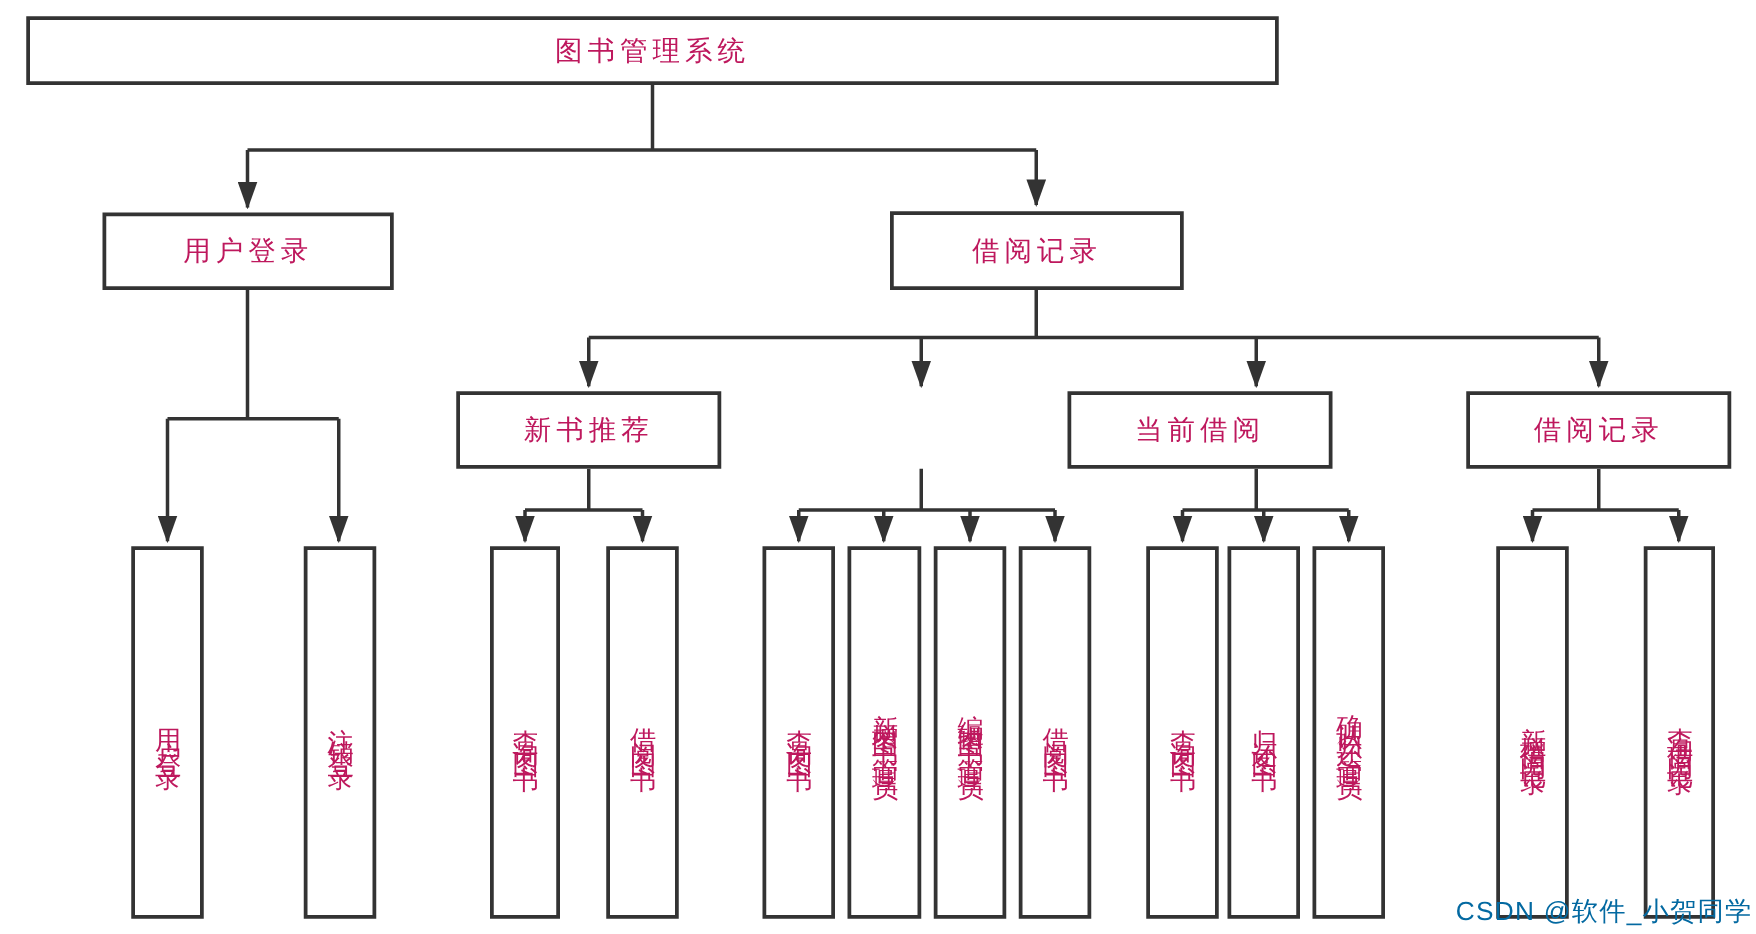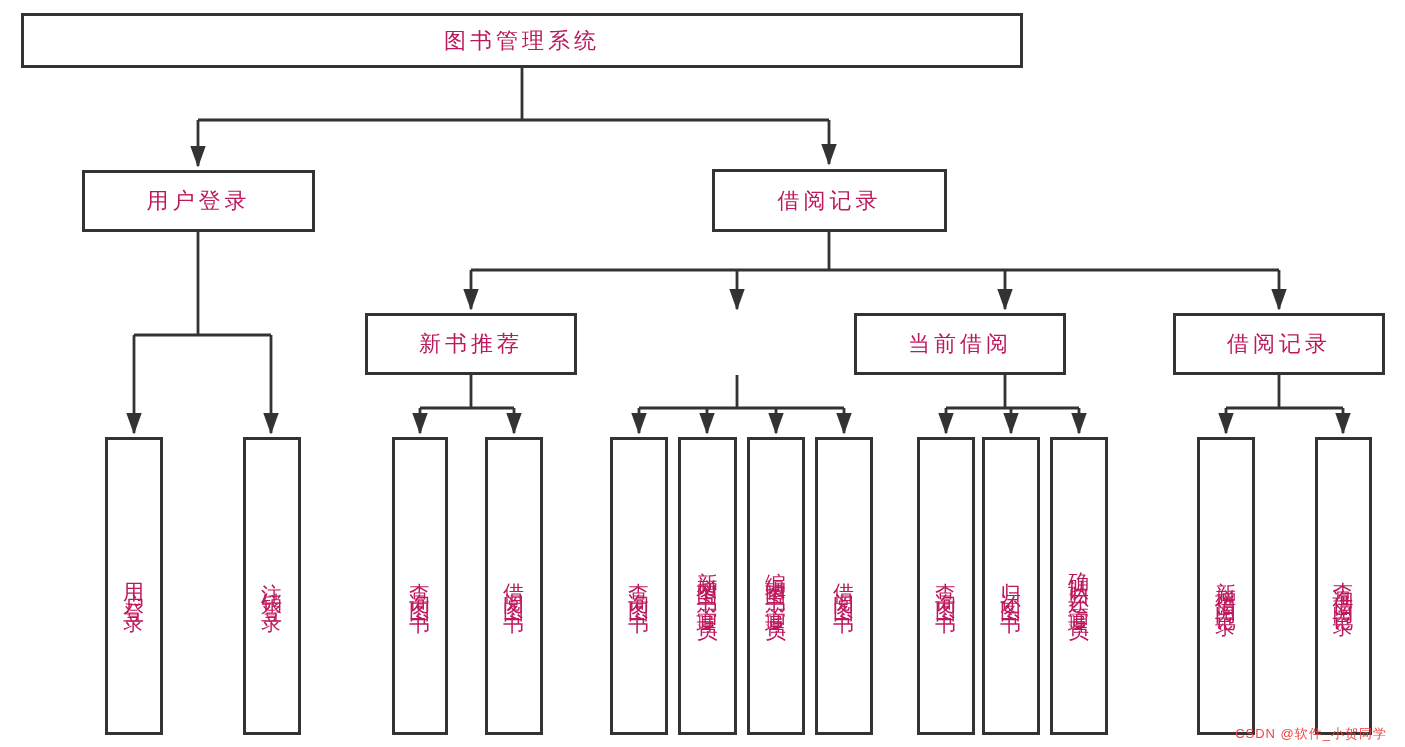--- a/index.html
+++ b/index.html
@@ -27,8 +27,8 @@
   }
   .leaf.long{letter-spacing:7px;}
   .watermark{
-    position:absolute;right:18px;bottom:4px;
-    font-size:13px;color:#ef4444;letter-spacing:1px;white-space:nowrap;
+    position:absolute;right:3px;bottom:4px;
+    font-size:21px;color:#0369a1;letter-spacing:1px;white-space:nowrap;
   }
 </style>
 </head>

